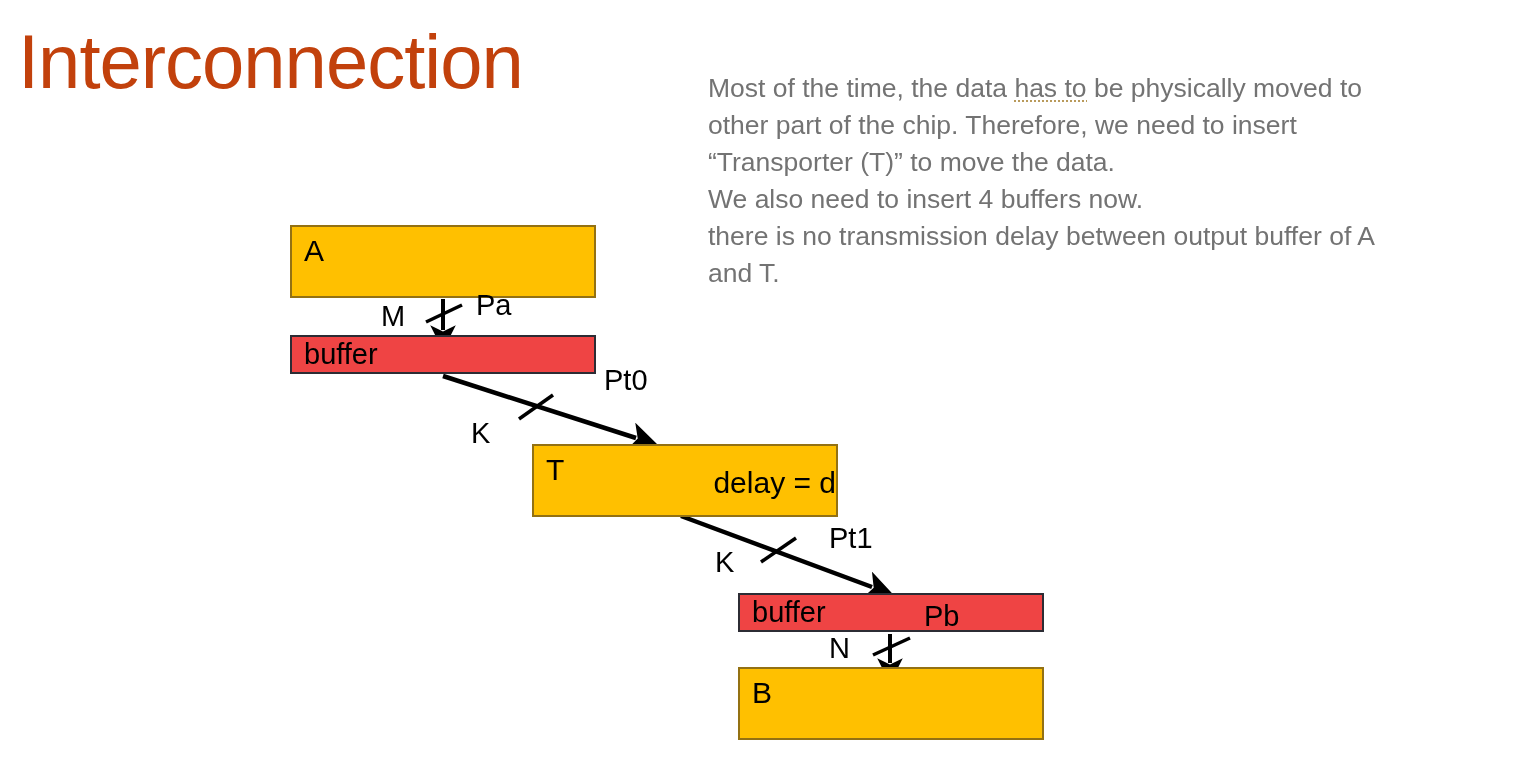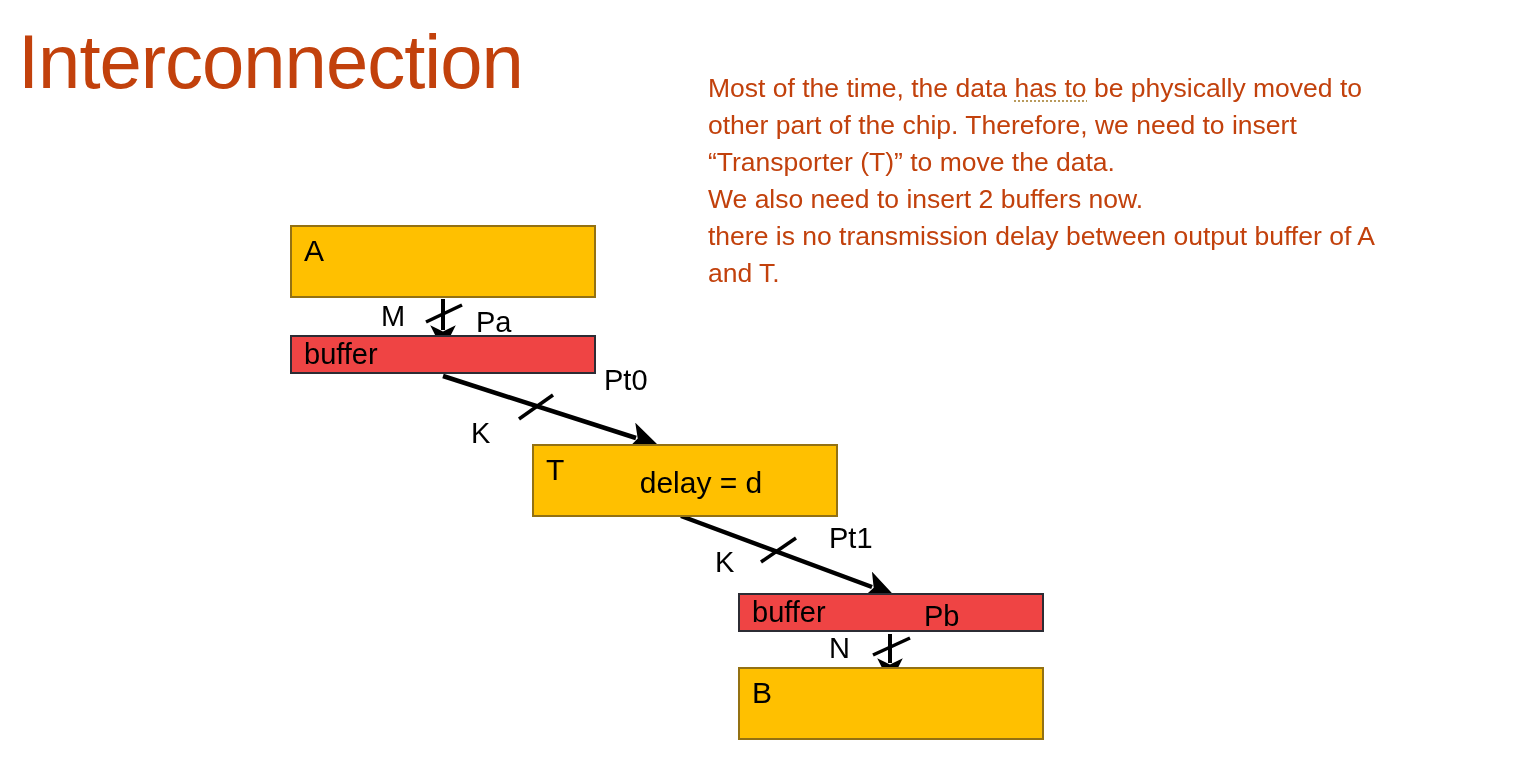--- a/index.html
+++ b/index.html
@@ -38,7 +38,7 @@
     width: 800px;
     font-size: 26.5px;
     line-height: 37px;
-    color: #c2410c;
+    color: #737373;
   }
   #body-text .ln { display: block; white-space: nowrap; }
   .grammar-underline {

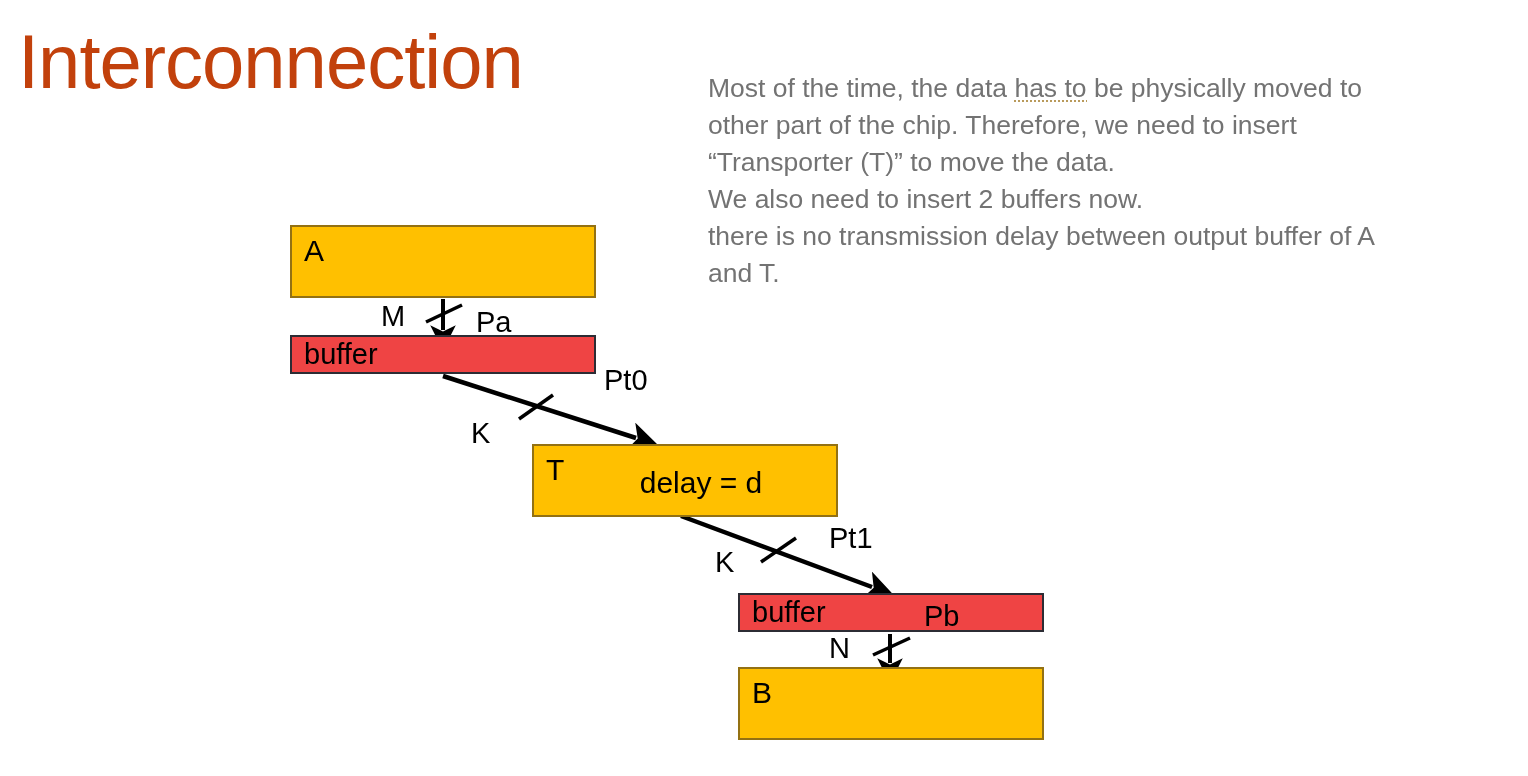--- a/index.html
+++ b/index.html
@@ -150,7 +150,7 @@
   <span class="ln"><span>Most of the time, the data </span><span class="grammar-underline">has to</span><span> be physically moved to</span></span>
   <span class="ln">other part of the chip. Therefore, we need to insert</span>
   <span class="ln">“Transporter (T)” to move the data.</span>
-  <span class="ln">We also need to insert 2 buffers now.</span>
+  <span class="ln">We also need to insert 4 buffers now.</span>
   <span class="ln">there is no transmission delay between output buffer of A</span>
   <span class="ln">and T.</span>
 </div>

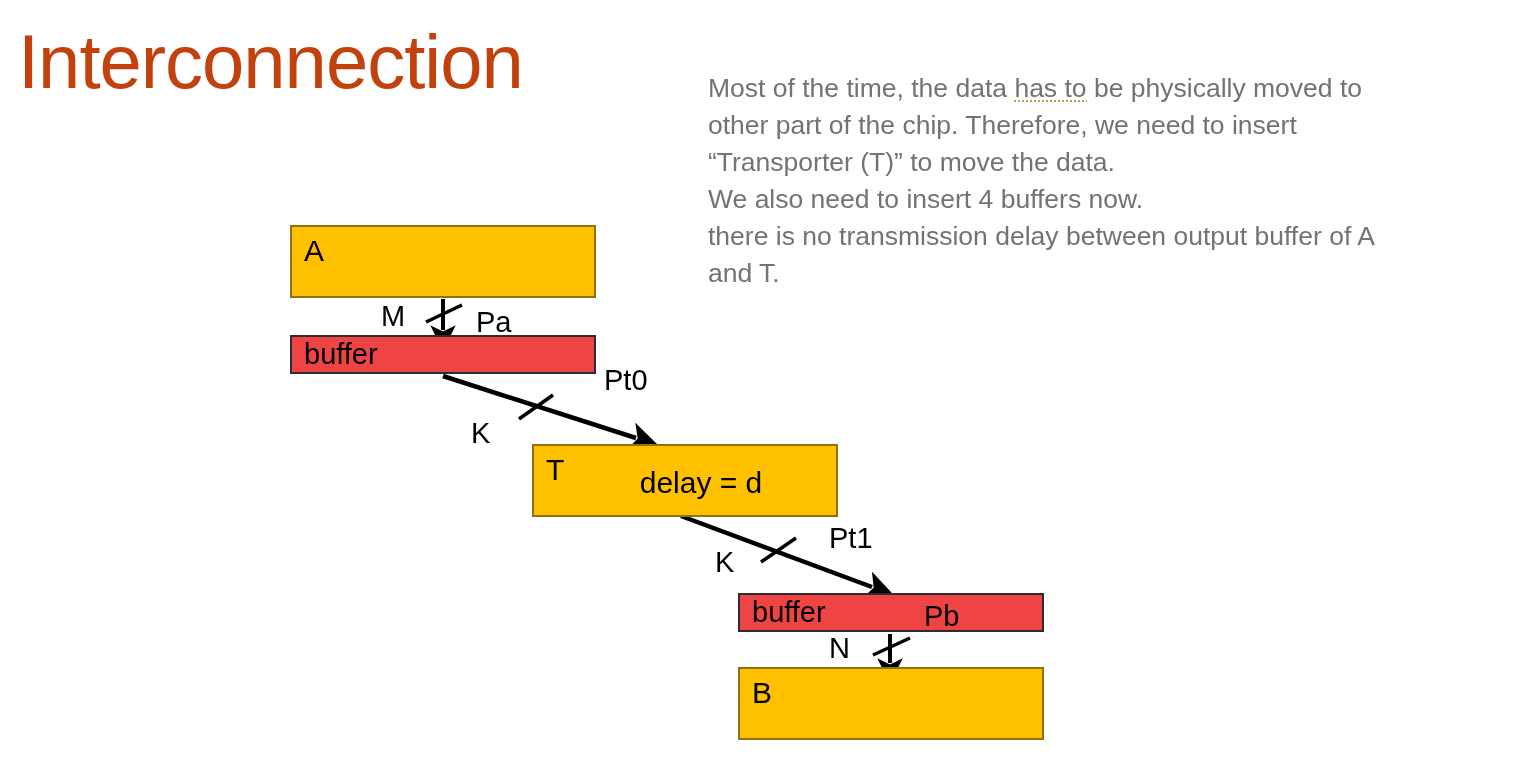--- a/index.html
+++ b/index.html
@@ -125,7 +125,7 @@
     white-space: nowrap;
   }
   #lbl-m   { left: 381px; top: 302px; }
-  #lbl-pa  { left: 476px; top: 308px; }
+  #lbl-pa  { left: 476px; top: 291px; }
   #lbl-k0  { left: 471px; top: 419px; }
   #lbl-pt0 { left: 604px; top: 366px; }
   #lbl-k1  { left: 715px; top: 548px; }

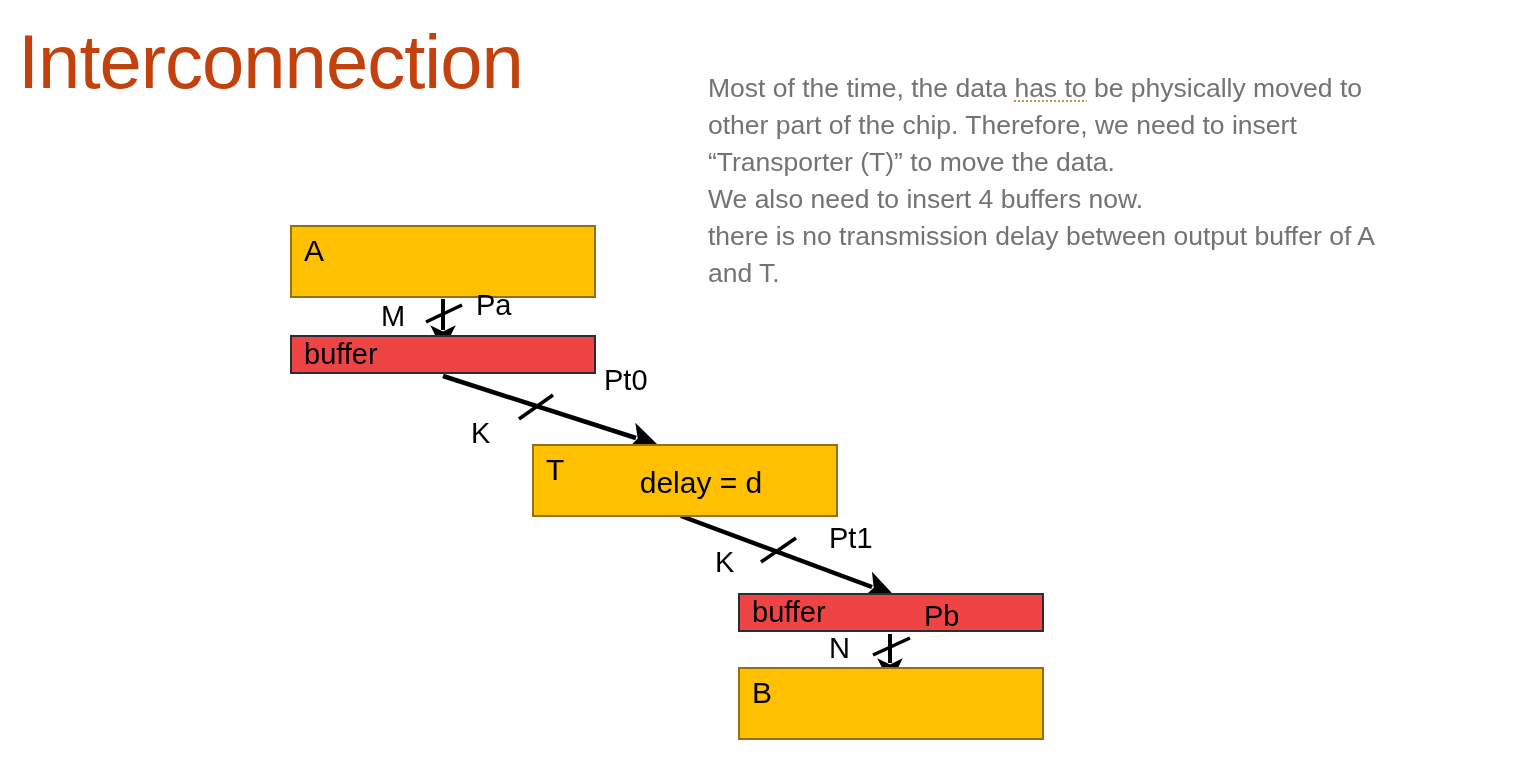--- a/index.html
+++ b/index.html
@@ -102,7 +102,7 @@
   .node-label.center-d {
     left: 0; right: 0;
     top: 22px;
-    text-align: center;
+    text-align: right;
     padding-left: 32px;
   }
 

